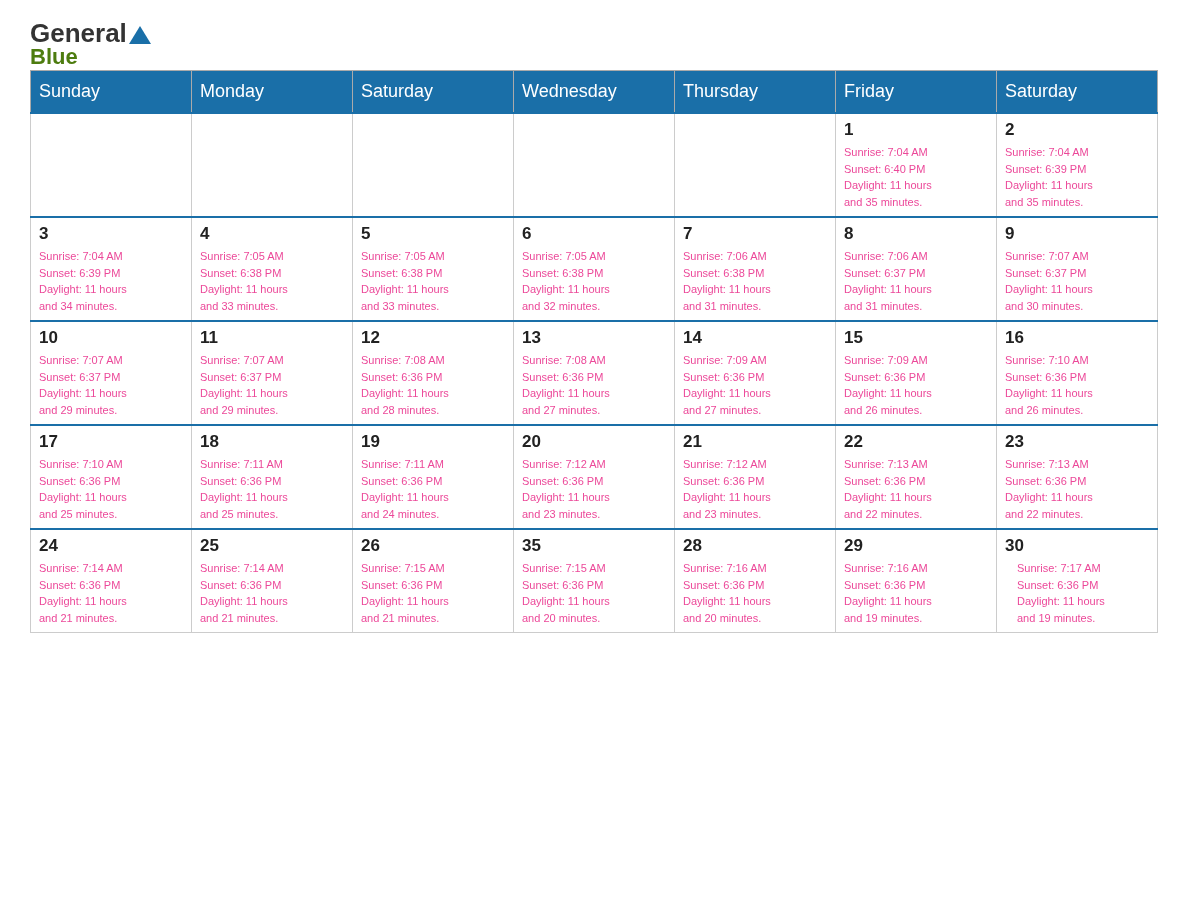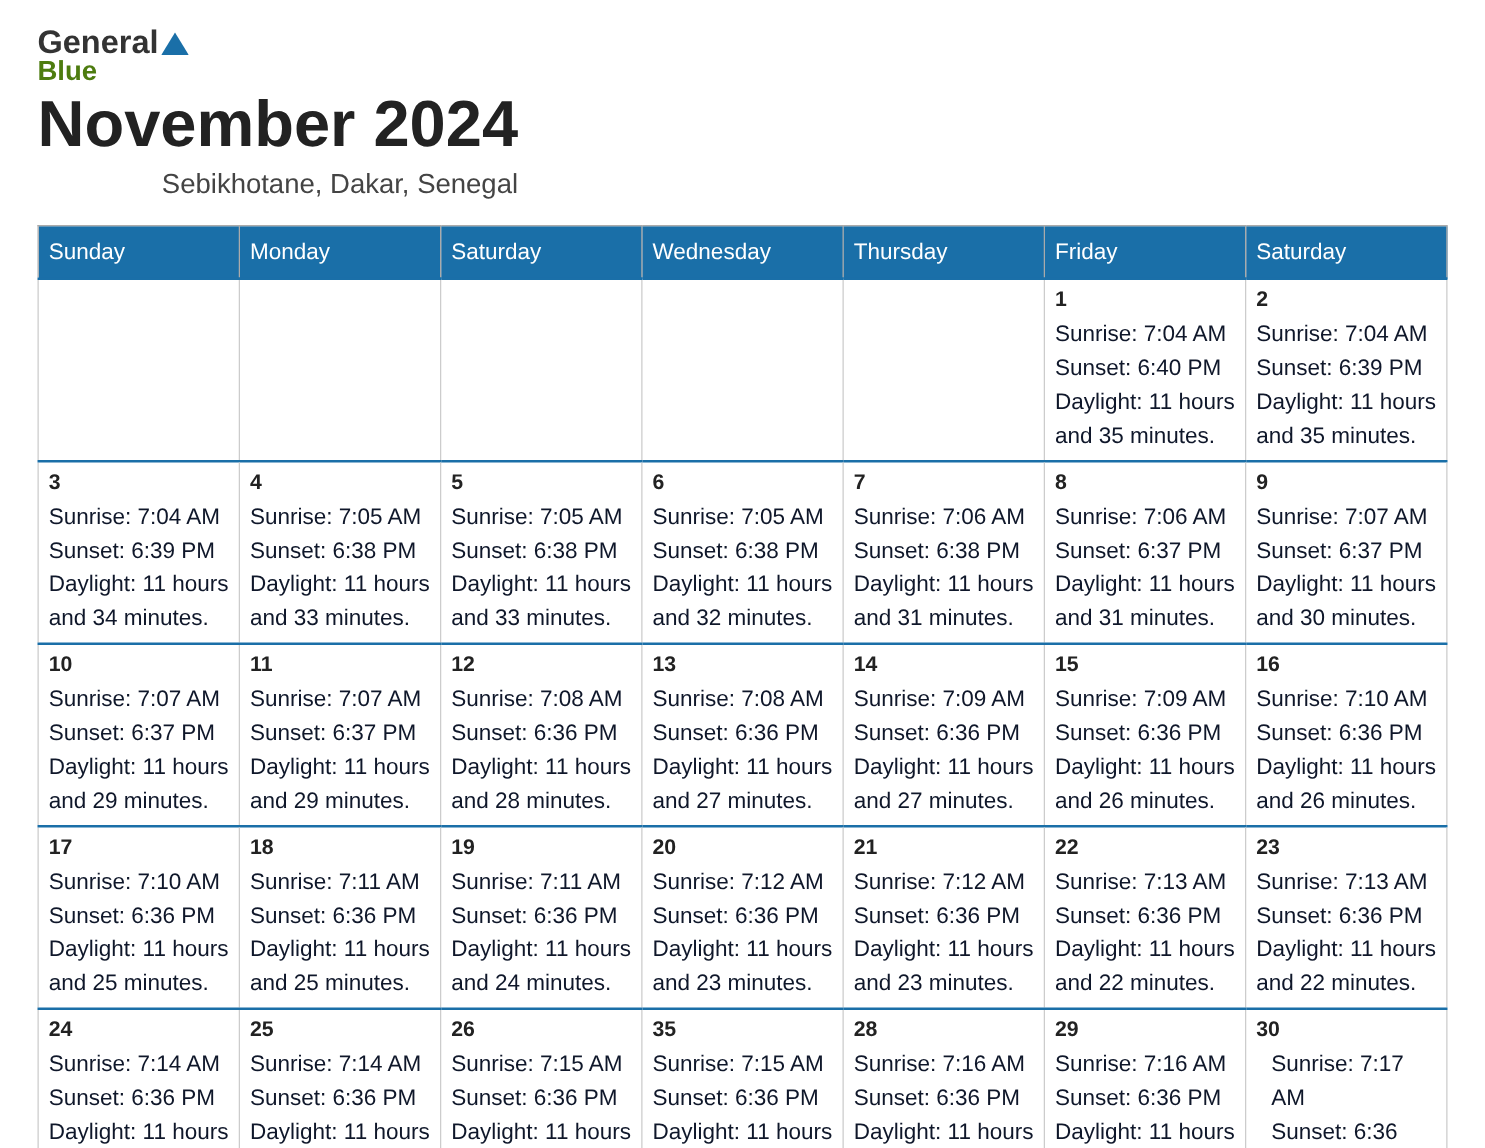--- a/index.html
+++ b/index.html
@@ -13,9 +13,7 @@
     .header {
       display: flex;
       justify-content: space-between;
-      align-items: flex-start;
-      margin-bottom: 20px;
-      flex-direction: column;
+      align-items: center;
     }
     .logo {
       display: flex;

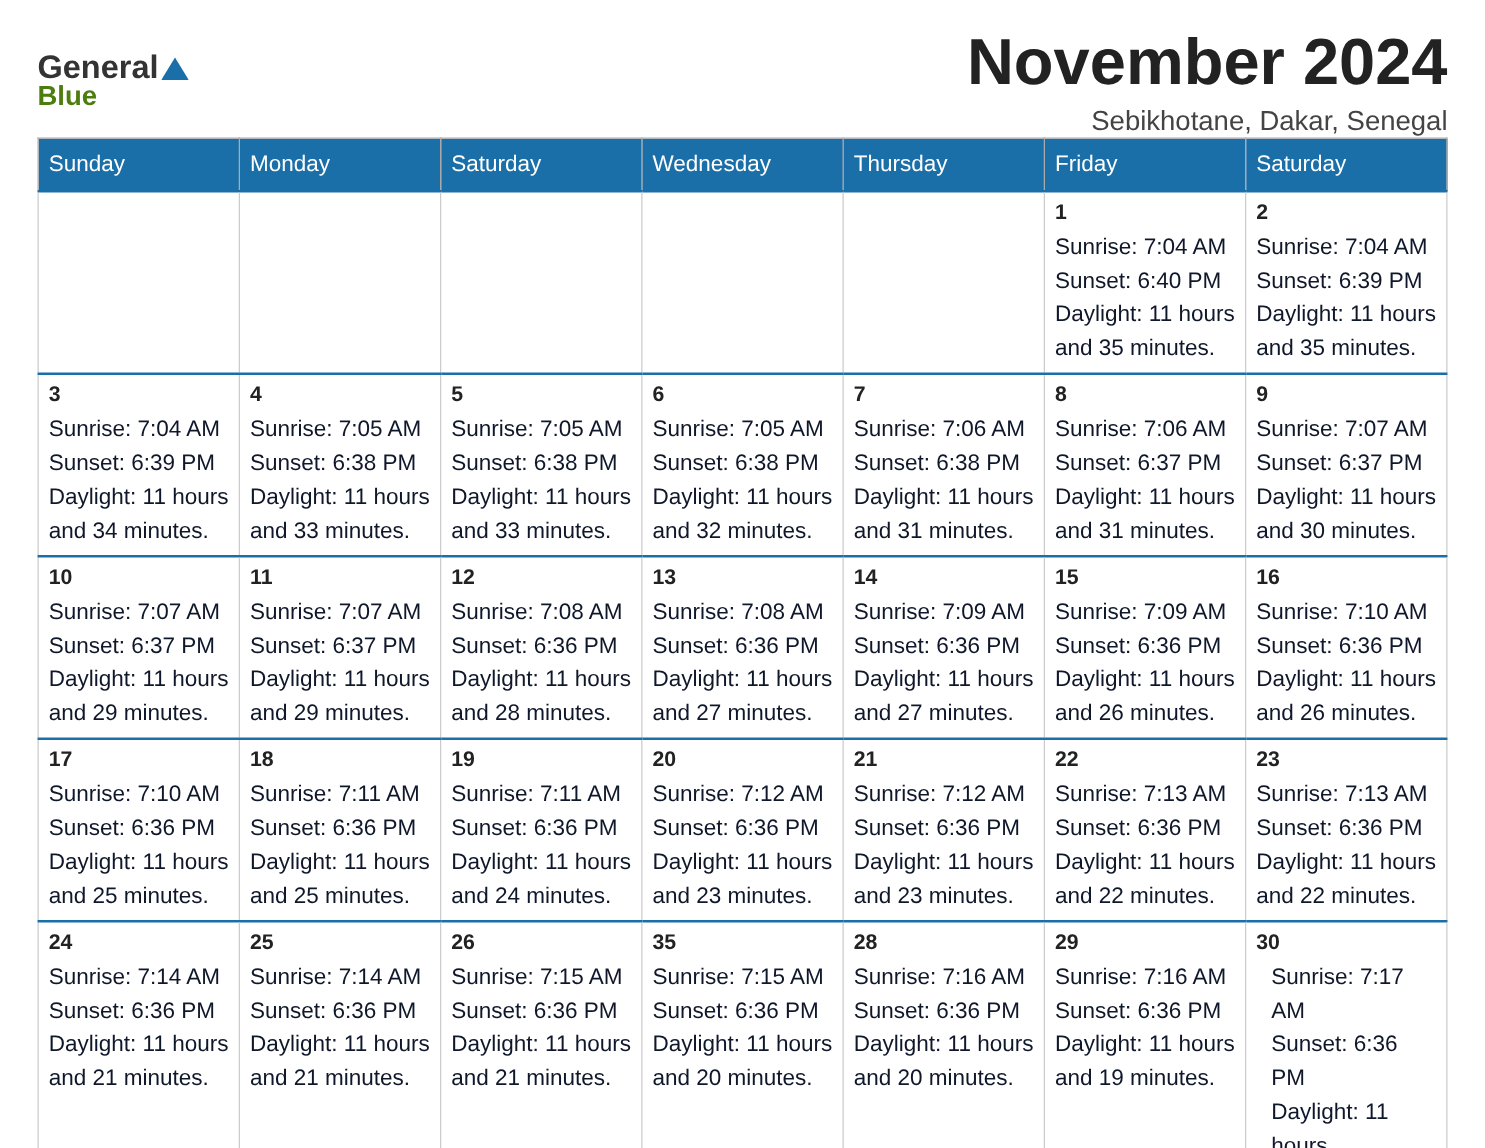--- a/index.html
+++ b/index.html
@@ -102,10 +102,6 @@
     </div>
     <div class="logo-blue">Blue</div>
   </div>
-  <div class="title-area">
-    <div class="main-title">November 2024</div>
-    <div class="subtitle">Sebikhotane, Dakar, Senegal</div>
-  </div>
 </div>
 
 <table class="calendar">

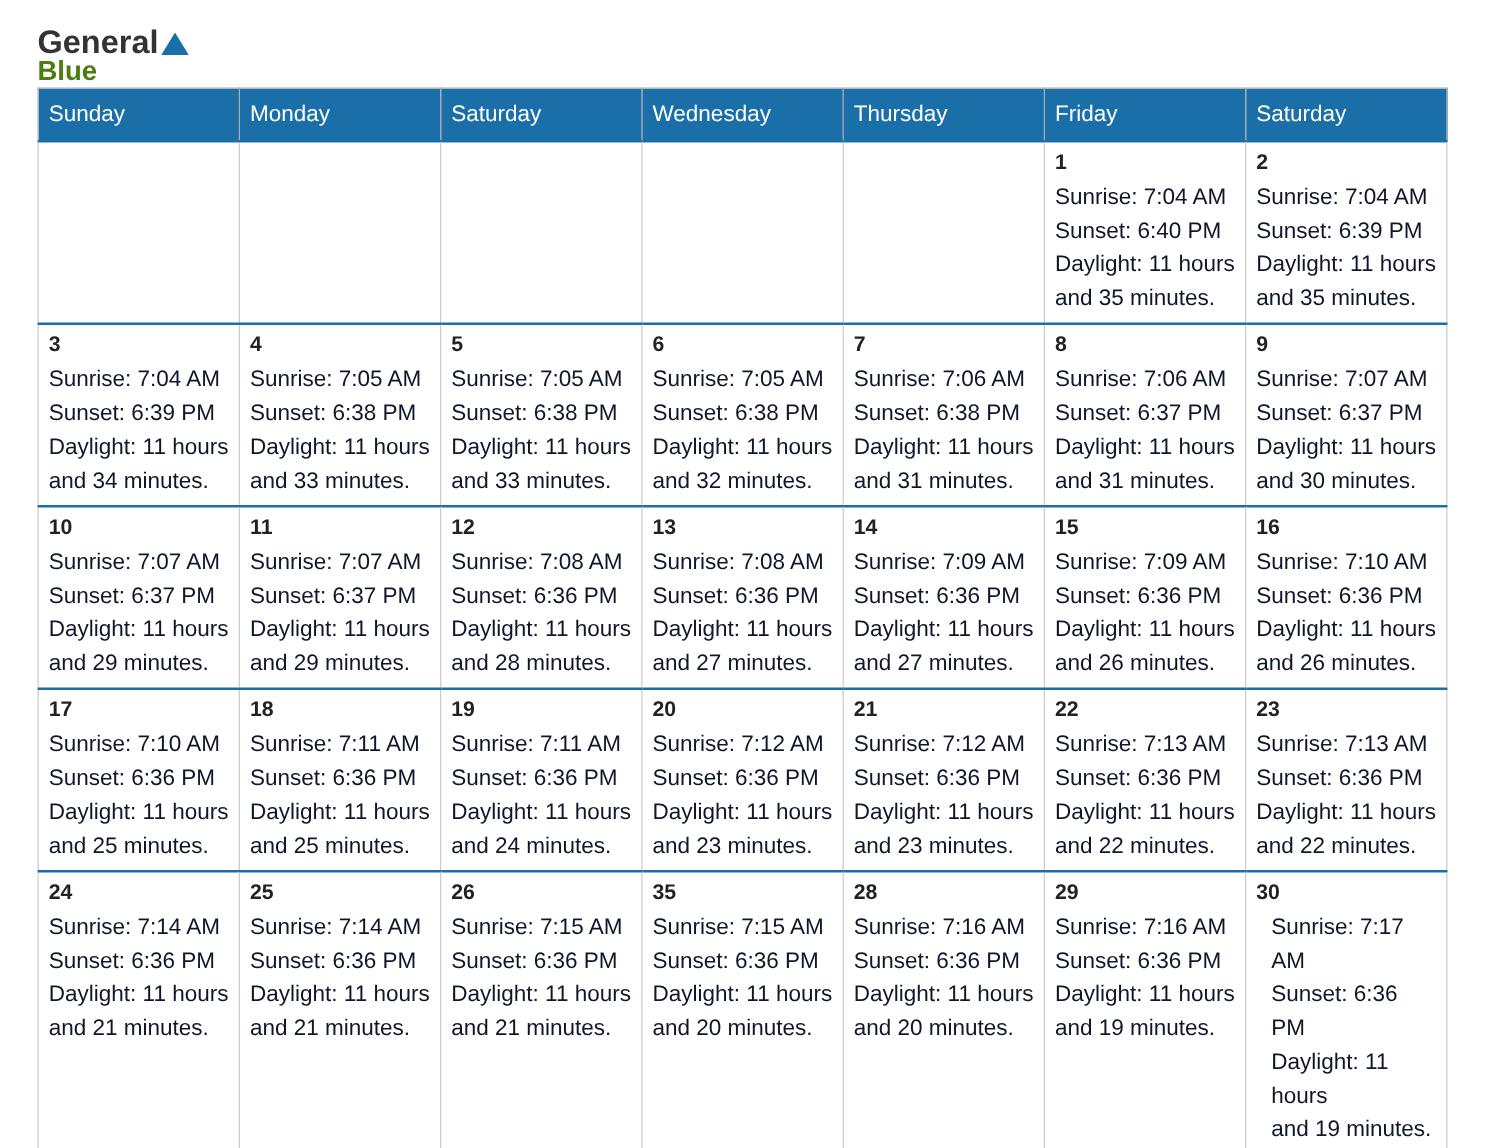--- a/index.html
+++ b/index.html
@@ -82,8 +82,8 @@
       margin-bottom: 4px;
     }
     .day-info {
-      font-size: 18px;
-      color: #0f172a;
+      font-size: 11px;
+      color: #ec4899;
       line-height: 1.5;
     }
     .empty-cell {

